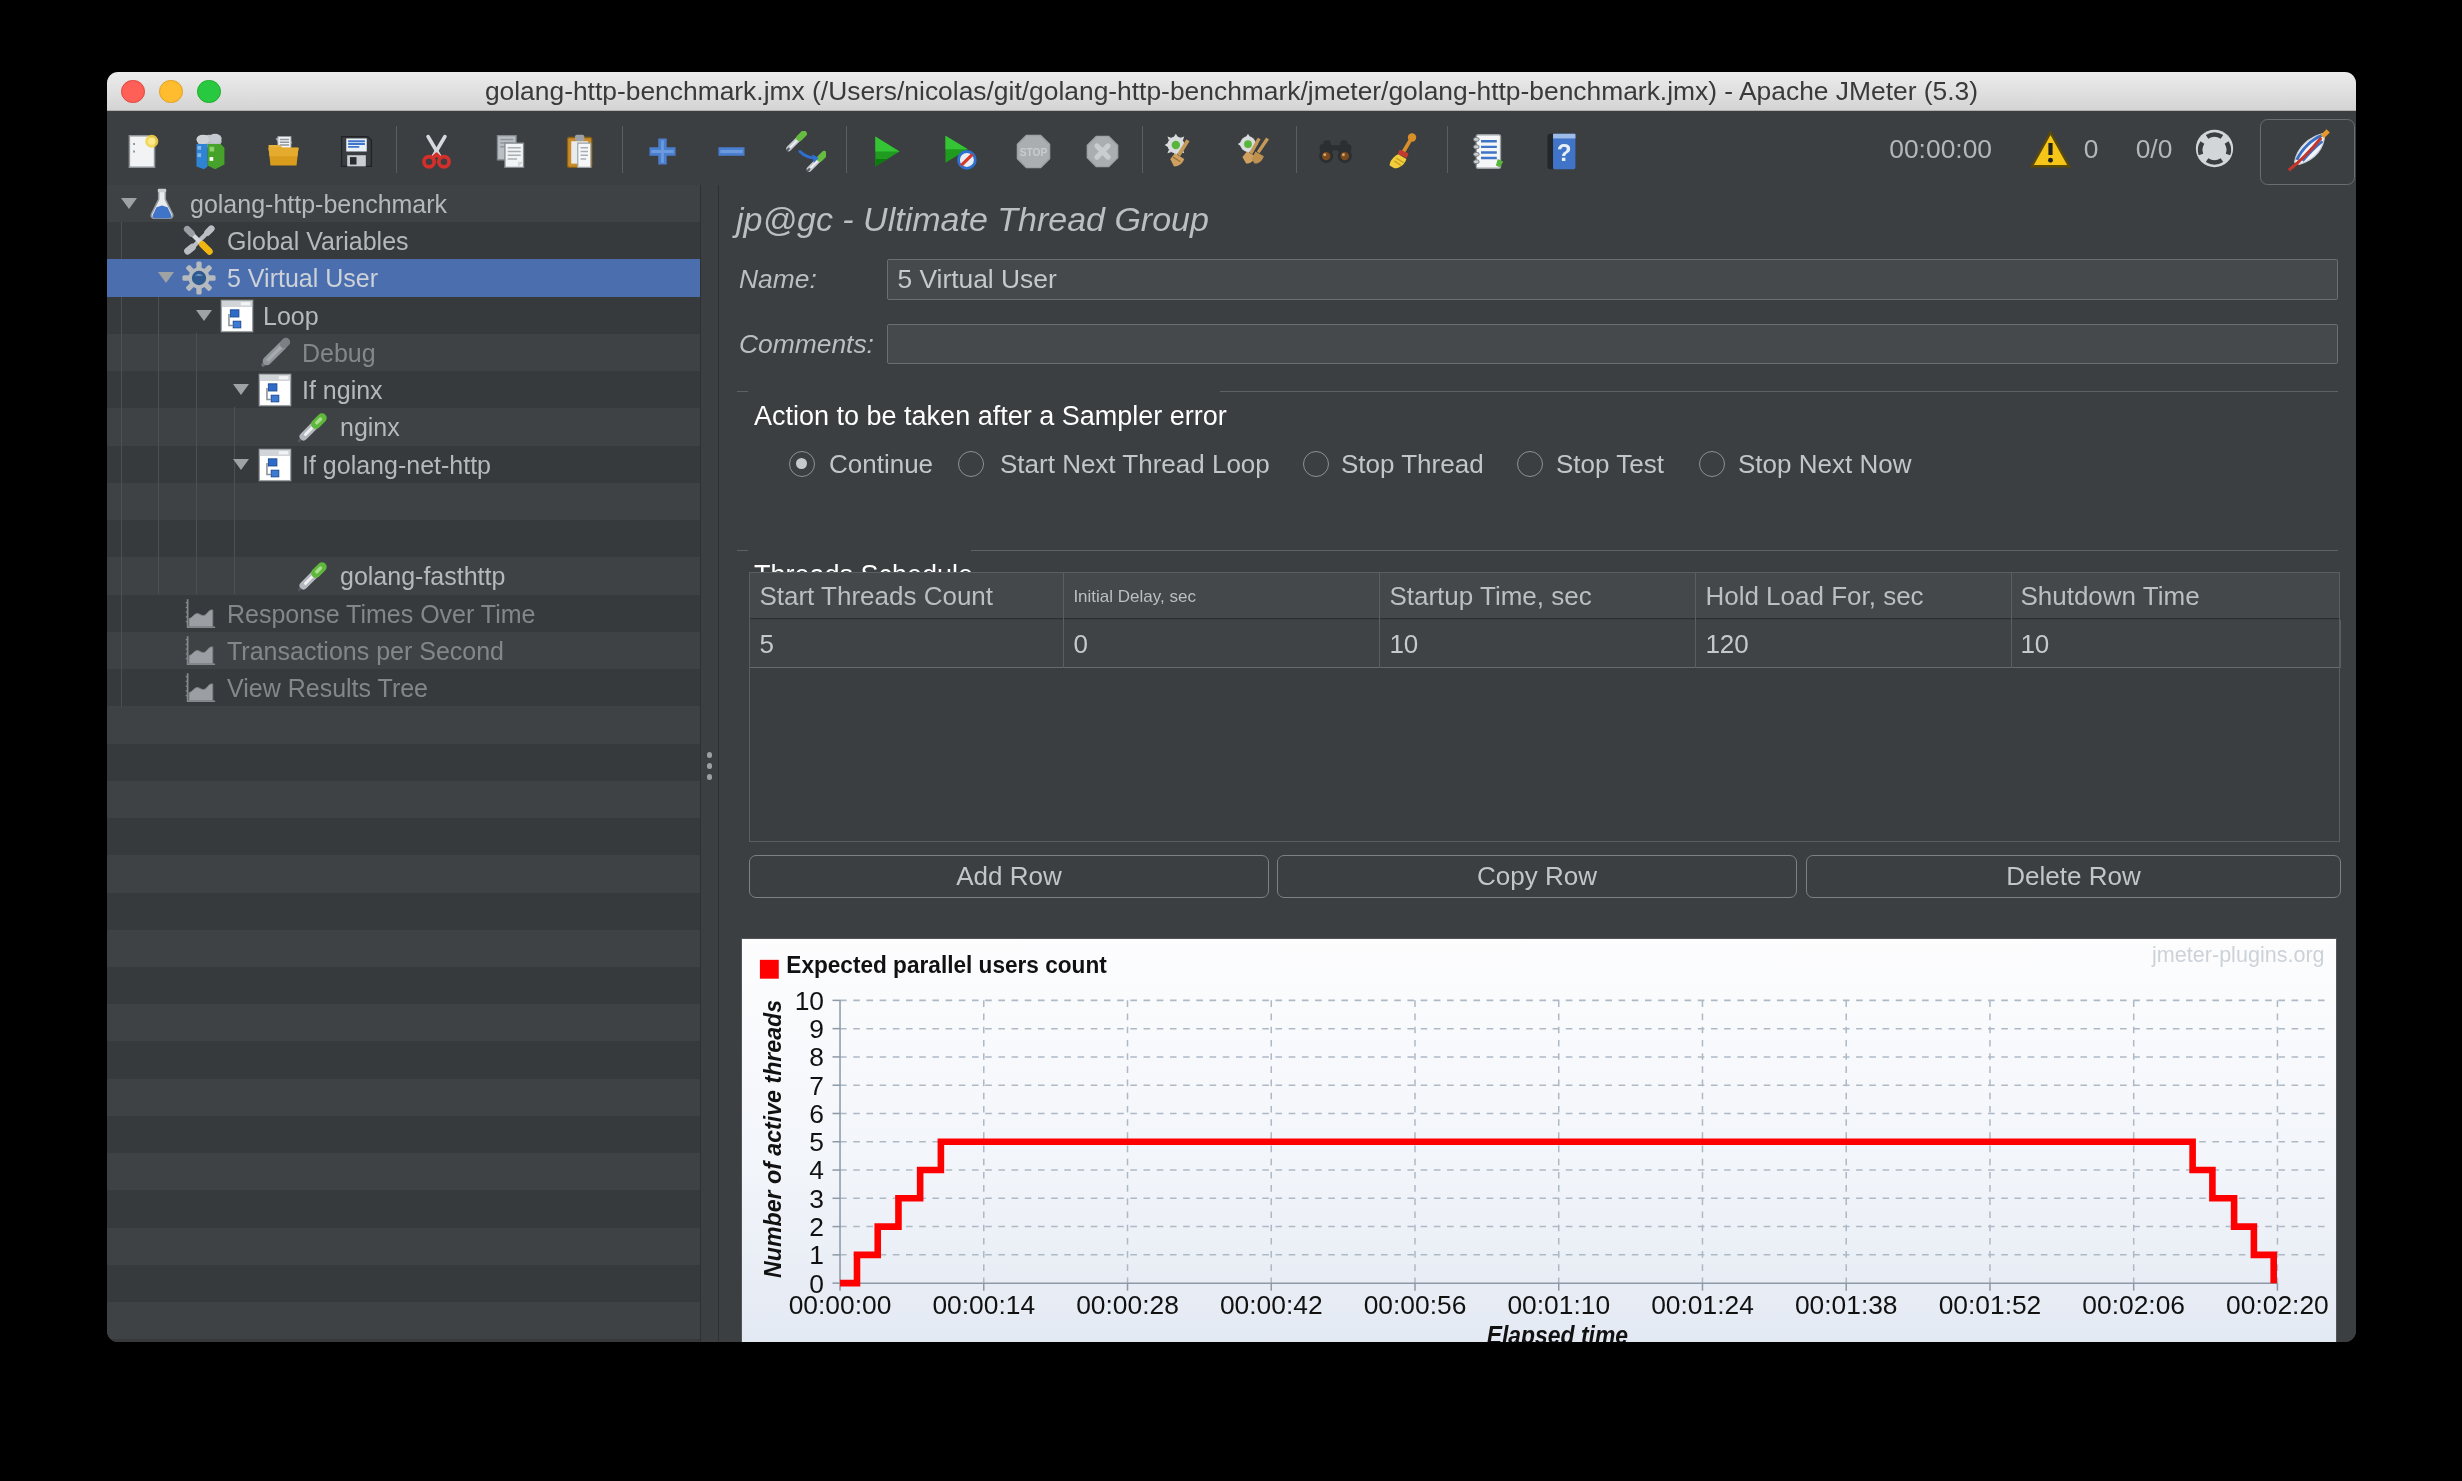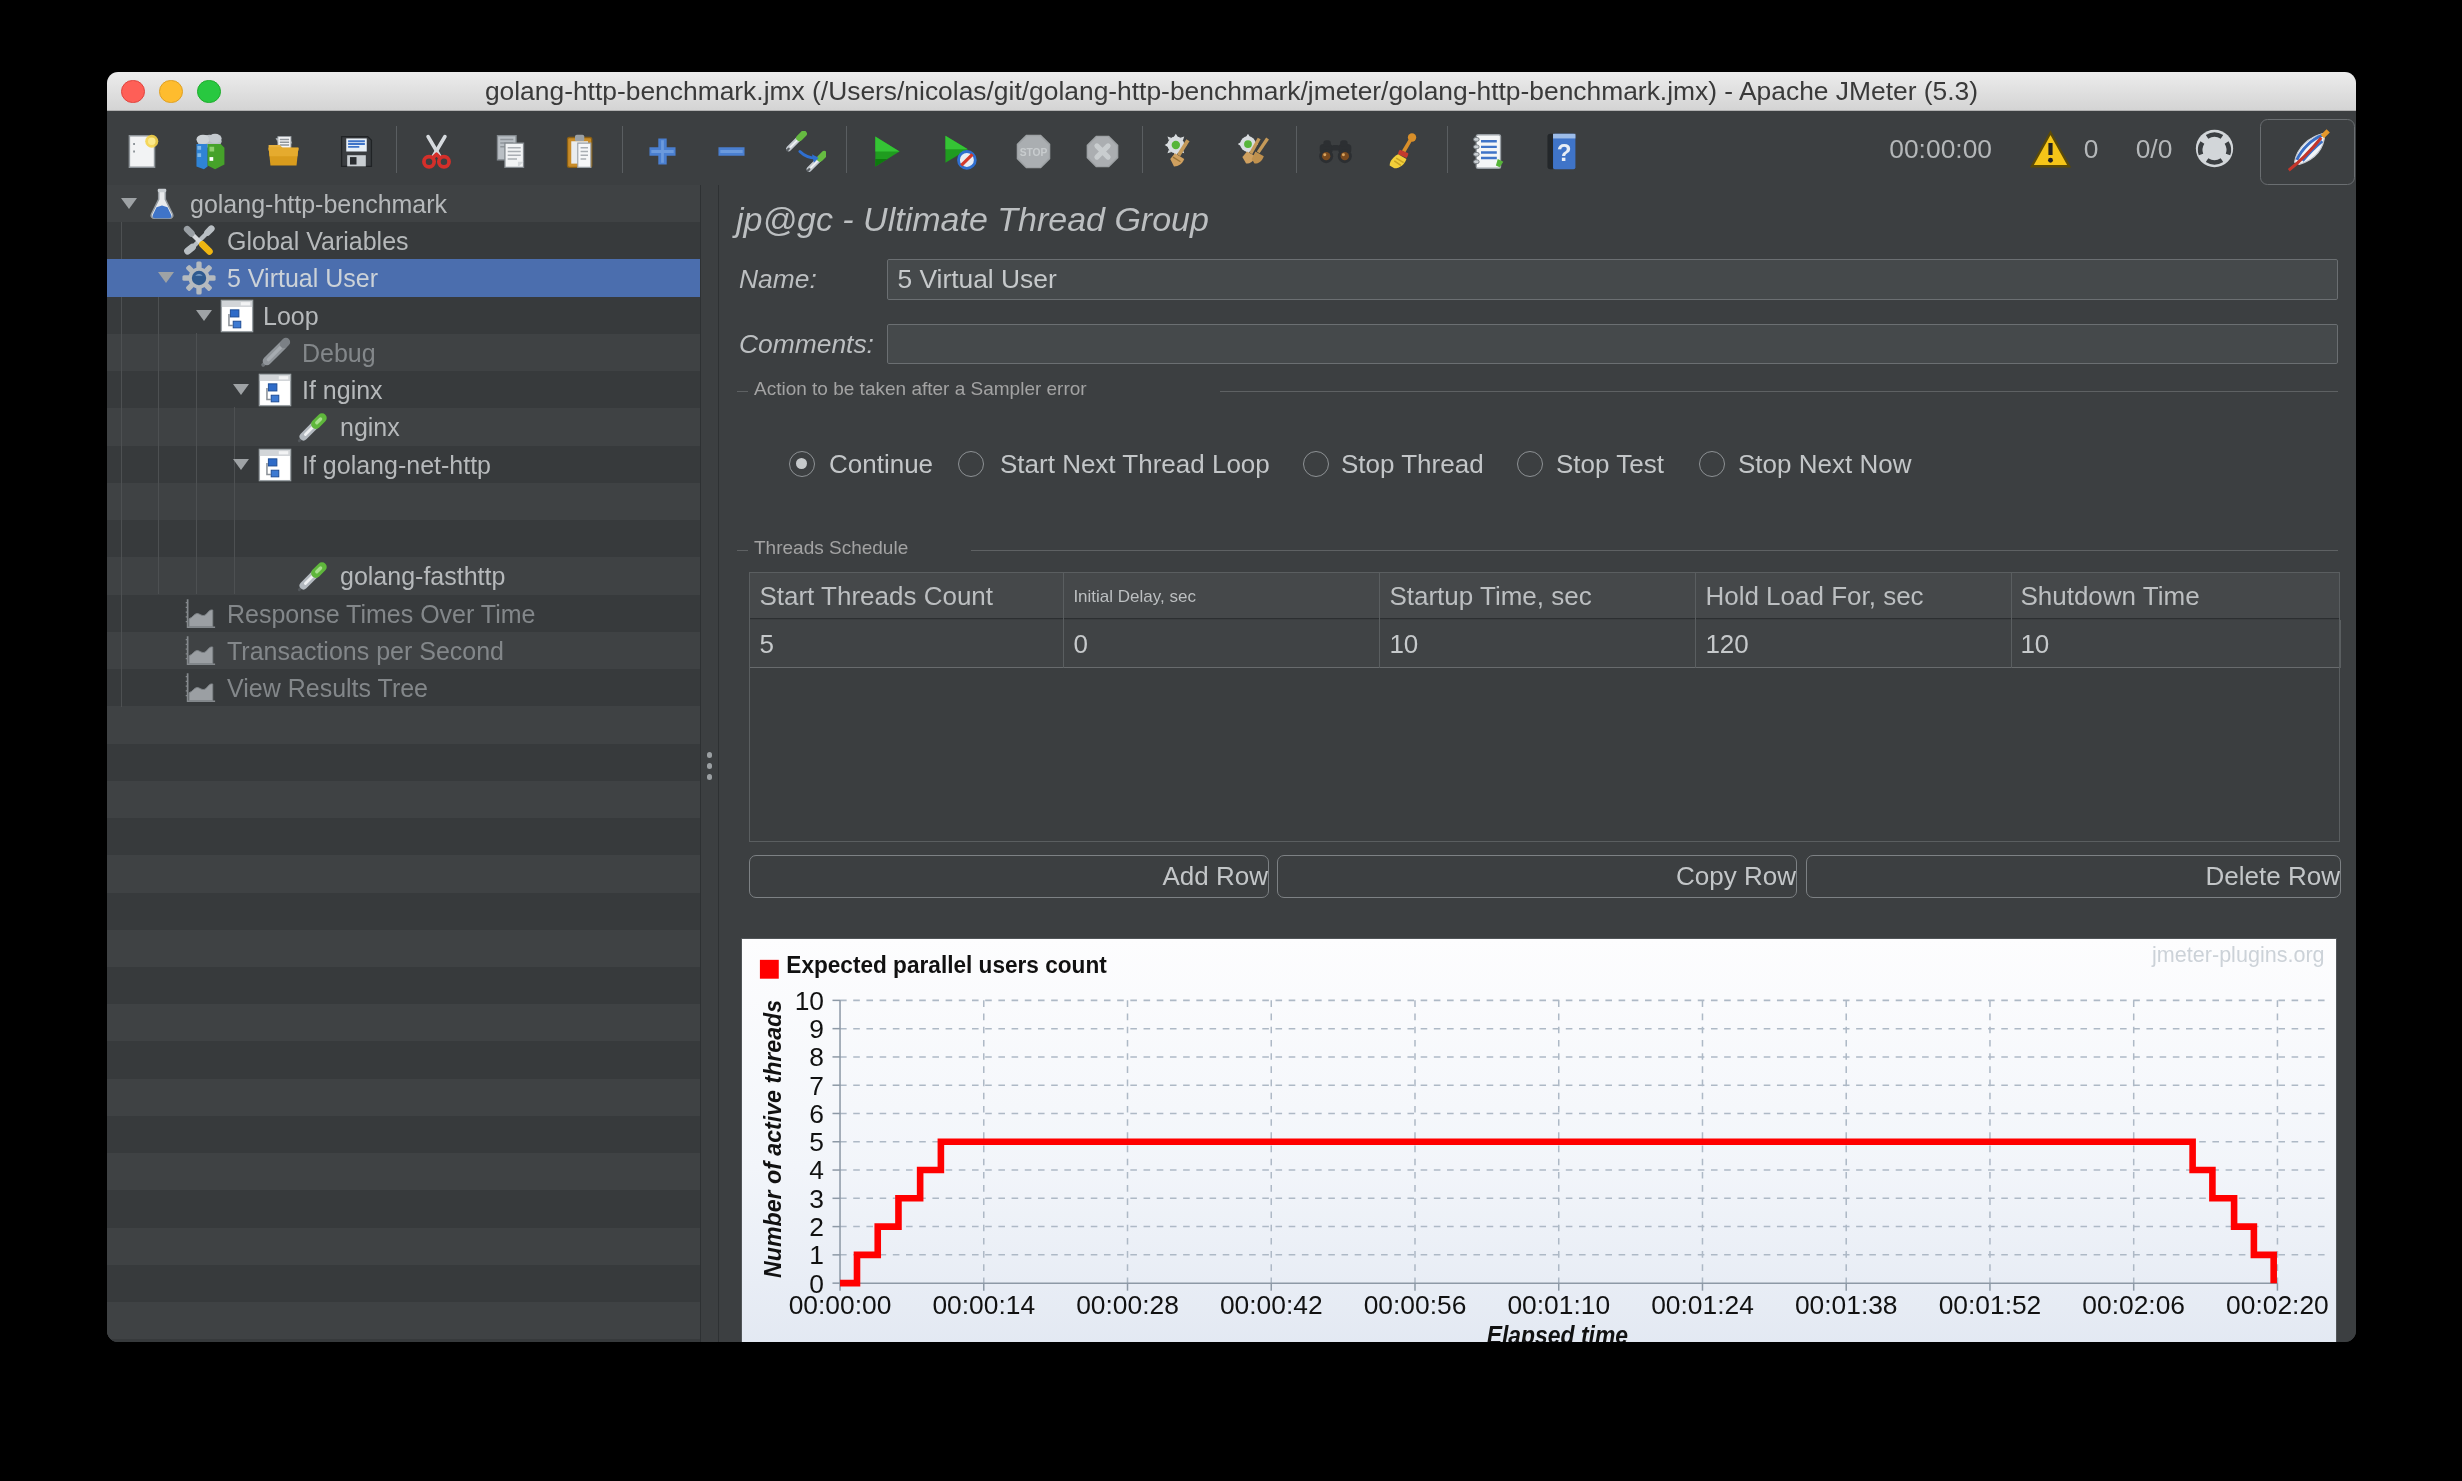--- a/index.html
+++ b/index.html
@@ -34,7 +34,7 @@
   .main { position:absolute; left:612px; top:113px; right:0; bottom:0; background:#3c3f41; }
   .mlabel { position:absolute; font-size:26.4px; color:#bcbfc1; white-space:nowrap;font-style:italic; }
   .field { position:absolute; background:#45494b; border:0.9px solid #6b6f72; border-radius:1.9px; font-size:26.4px; color:#c6c9cb; padding-left:9.4px; }
-  .gtitle { position:absolute; font-size:19px; color:#a3a3a3; white-space:nowrap; }
+  .gtitle { position:absolute; font-size:27px; color:#ffffff; white-space:nowrap;margin-top:23px; }
   .gline-h { position:absolute; height:0.9px; background:#5e6163; }
   .radio { position:absolute; width:26.4px; height:26.4px; border:1.9px solid #8d9194; border-radius:50%; }
   .radio .dot { position:absolute; left:5.7px; top:5.7px; width:11.3px; height:11.3px; border-radius:50%; background:#c6c9cb; }

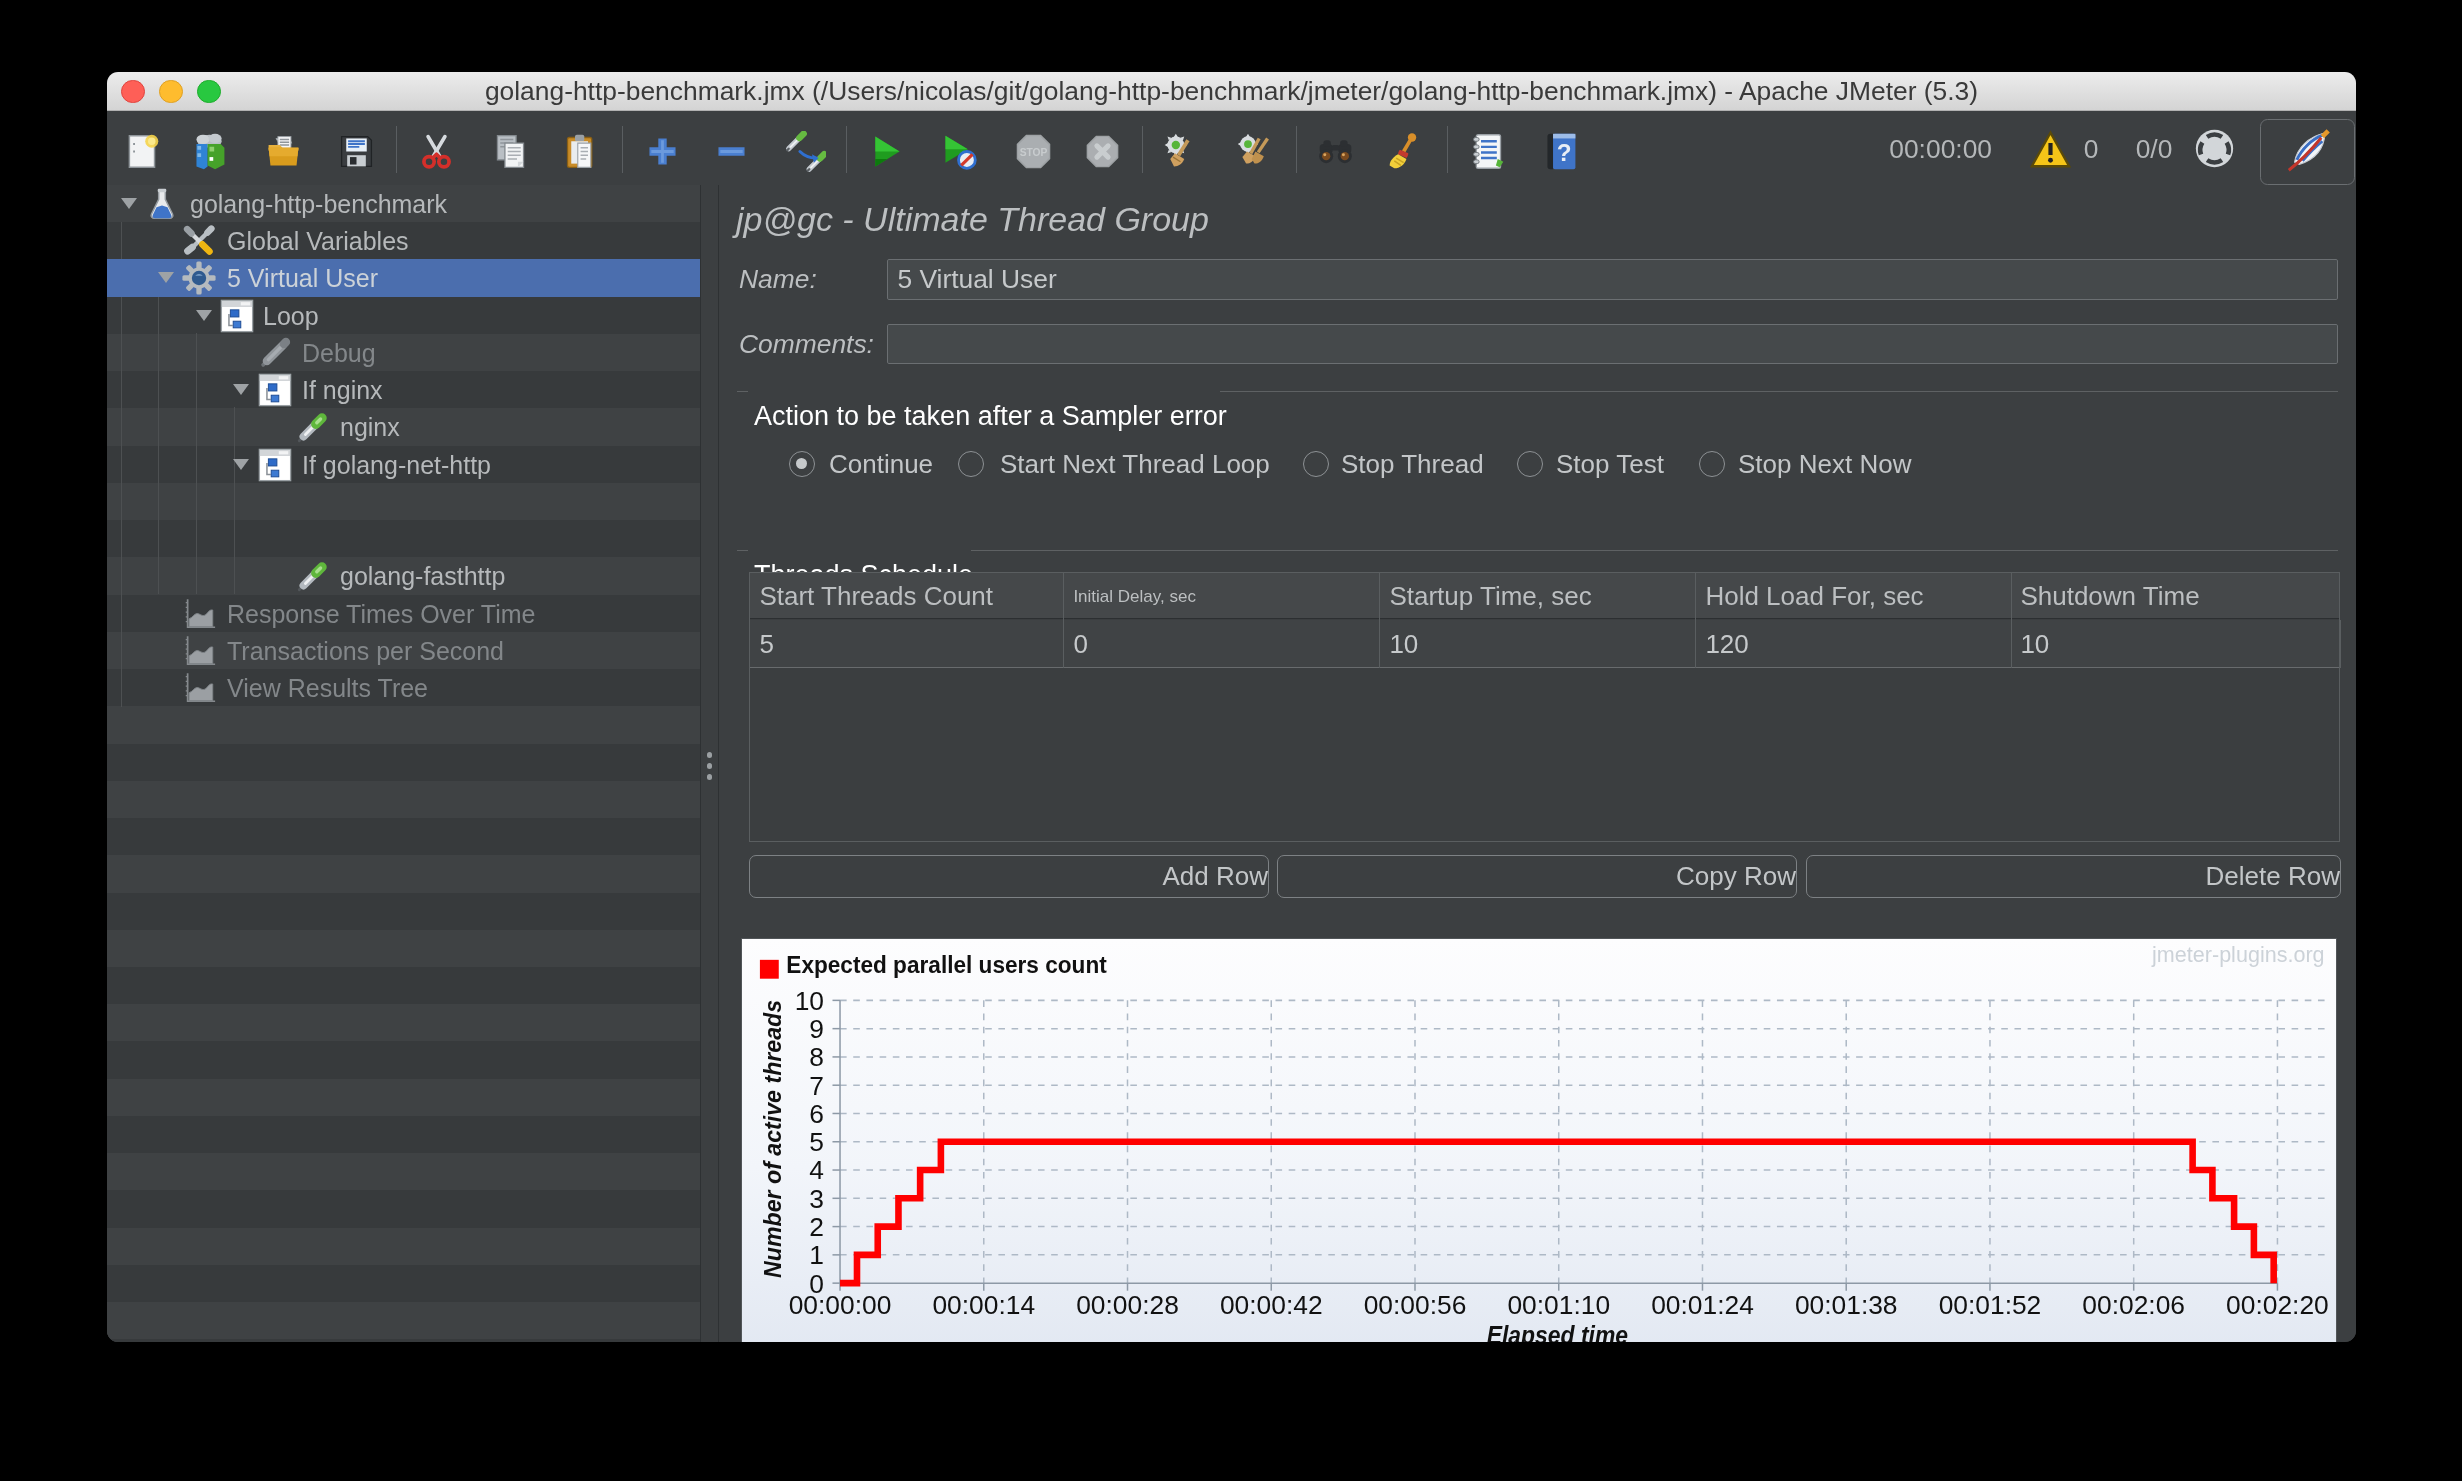--- a/index.html
+++ b/index.html
@@ -39,7 +39,7 @@
   .radio { position:absolute; width:26.4px; height:26.4px; border:1.9px solid #8d9194; border-radius:50%; }
   .radio .dot { position:absolute; left:5.7px; top:5.7px; width:11.3px; height:11.3px; border-radius:50%; background:#c6c9cb; }
   .rlabel { position:absolute; font-size:26px; color:#c3c6c8; white-space:nowrap; }
-  .btn { position:absolute; height:43px; border:0.9px solid #7d8184; border-radius:7px; text-align:right; line-height:41px; font-size:26px; color:#c3c6c8; }
+  .btn { position:absolute; height:43px; border:0.9px solid #7d8184; border-radius:7px; text-align:center; line-height:41px; font-size:26px; color:#c3c6c8; }
 </style>
 </head>
 <body>

